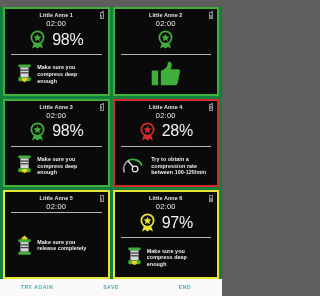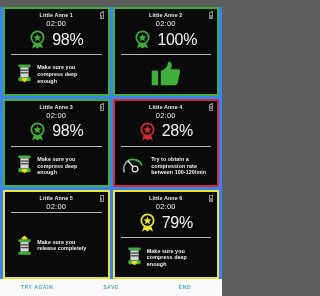--- a/index.html
+++ b/index.html
@@ -37,7 +37,7 @@
     grid-template-rows: 1fr 1fr 1fr;
     gap: 3px;
     padding: 0 3px;
-    background: #3b82f6;
+    background: #15803d;
   }
 
   .card {

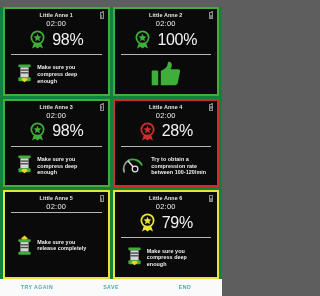--- a/index.html
+++ b/index.html
@@ -215,7 +215,6 @@
             <circle cx="17" cy="15" r="10.5" fill="#0a0a0a"></circle>
             <path d="M17 7.5 L19.3 12.6 L24.8 13.2 L20.7 16.9 L21.9 22.3 L17 19.5 L12.1 22.3 L13.3 16.9 L9.2 13.2 L14.7 12.6 Z" fill="#3fae3a"></path>
           </svg></span>
-        <div class="score-val">100%</div>
       </div>
       <div class="divider"></div>
       <div class="feedback centered">

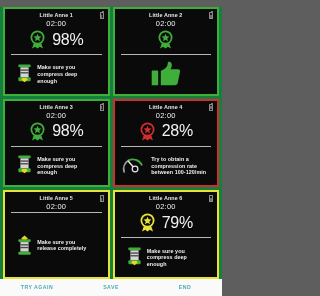--- a/index.html
+++ b/index.html
@@ -318,7 +318,7 @@
             <circle cx="17" cy="15" r="10.5" fill="#0a0a0a"></circle>
             <path d="M17 7.5 L19.3 12.6 L24.8 13.2 L20.7 16.9 L21.9 22.3 L17 19.5 L12.1 22.3 L13.3 16.9 L9.2 13.2 L14.7 12.6 Z" fill="#e8e337"></path>
           </svg></span>
-        <div class="score-val">79%</div>
+        <div class="score-val">97%</div>
       </div>
       <div class="divider"></div>
       <div class="feedback">

